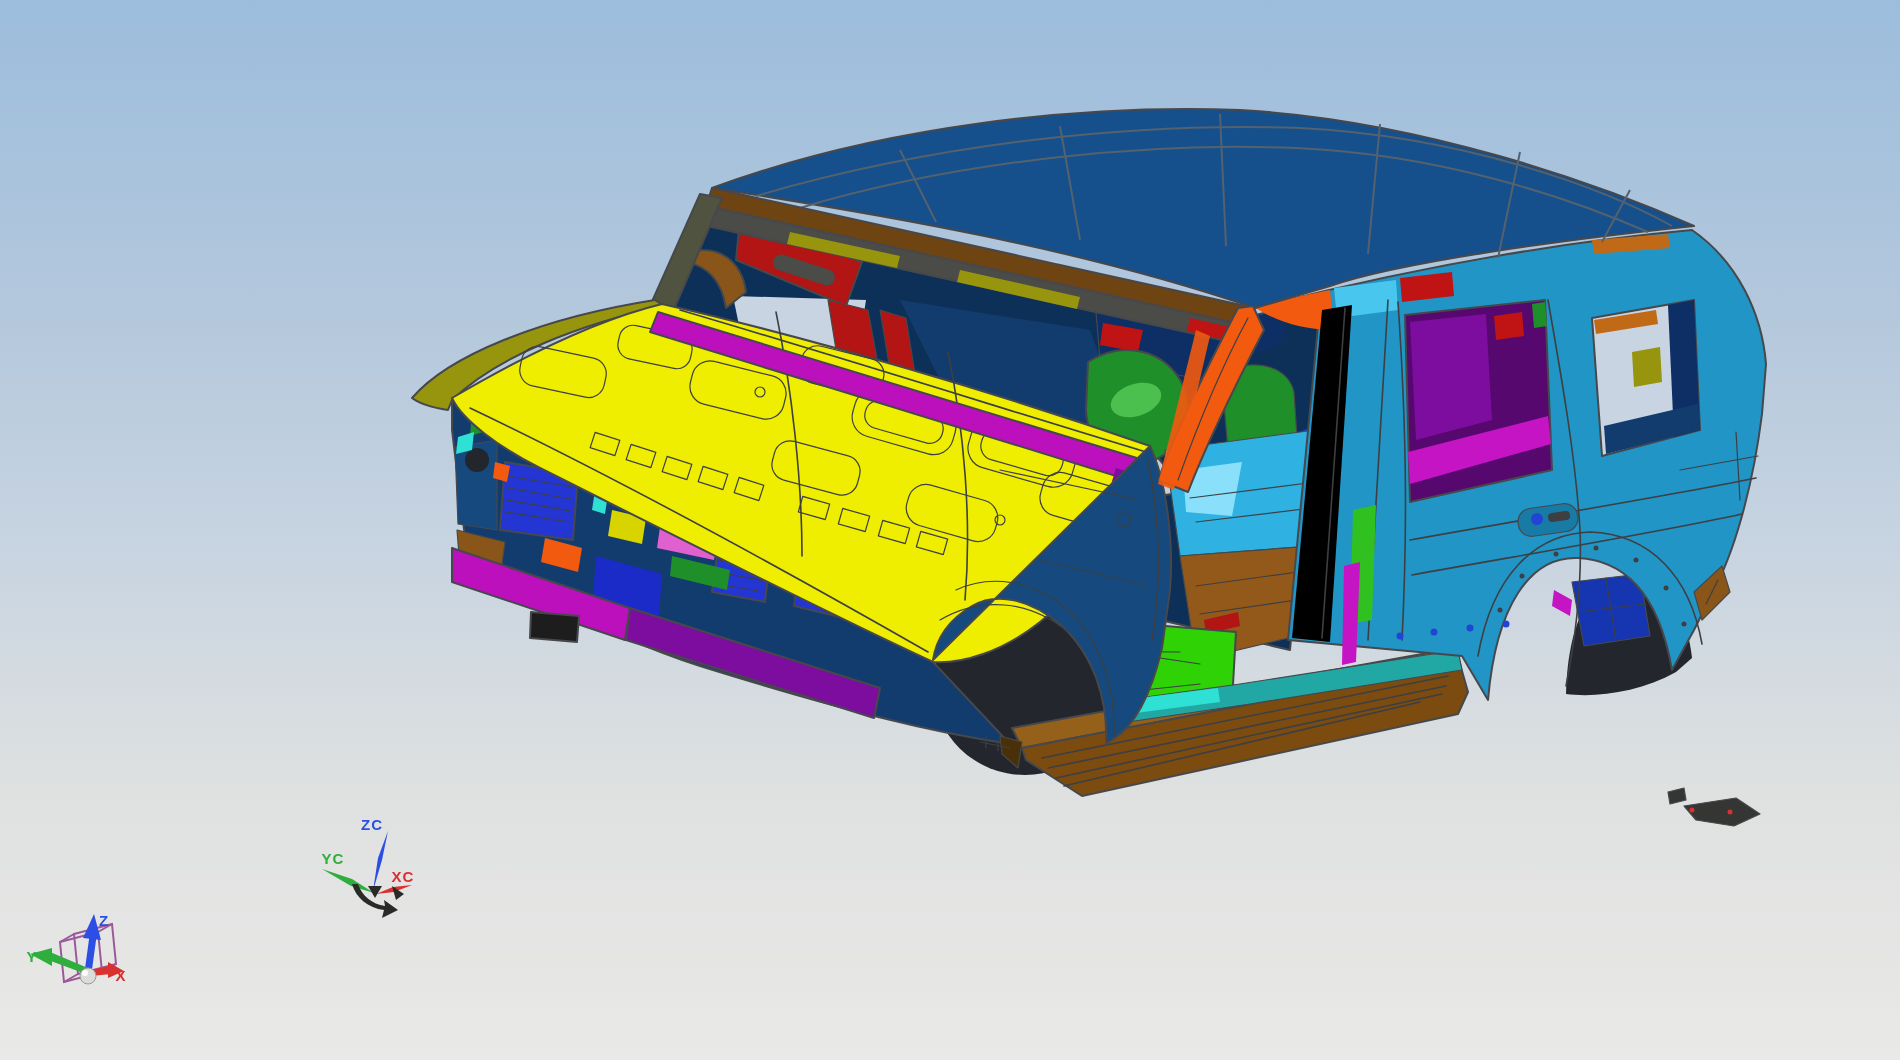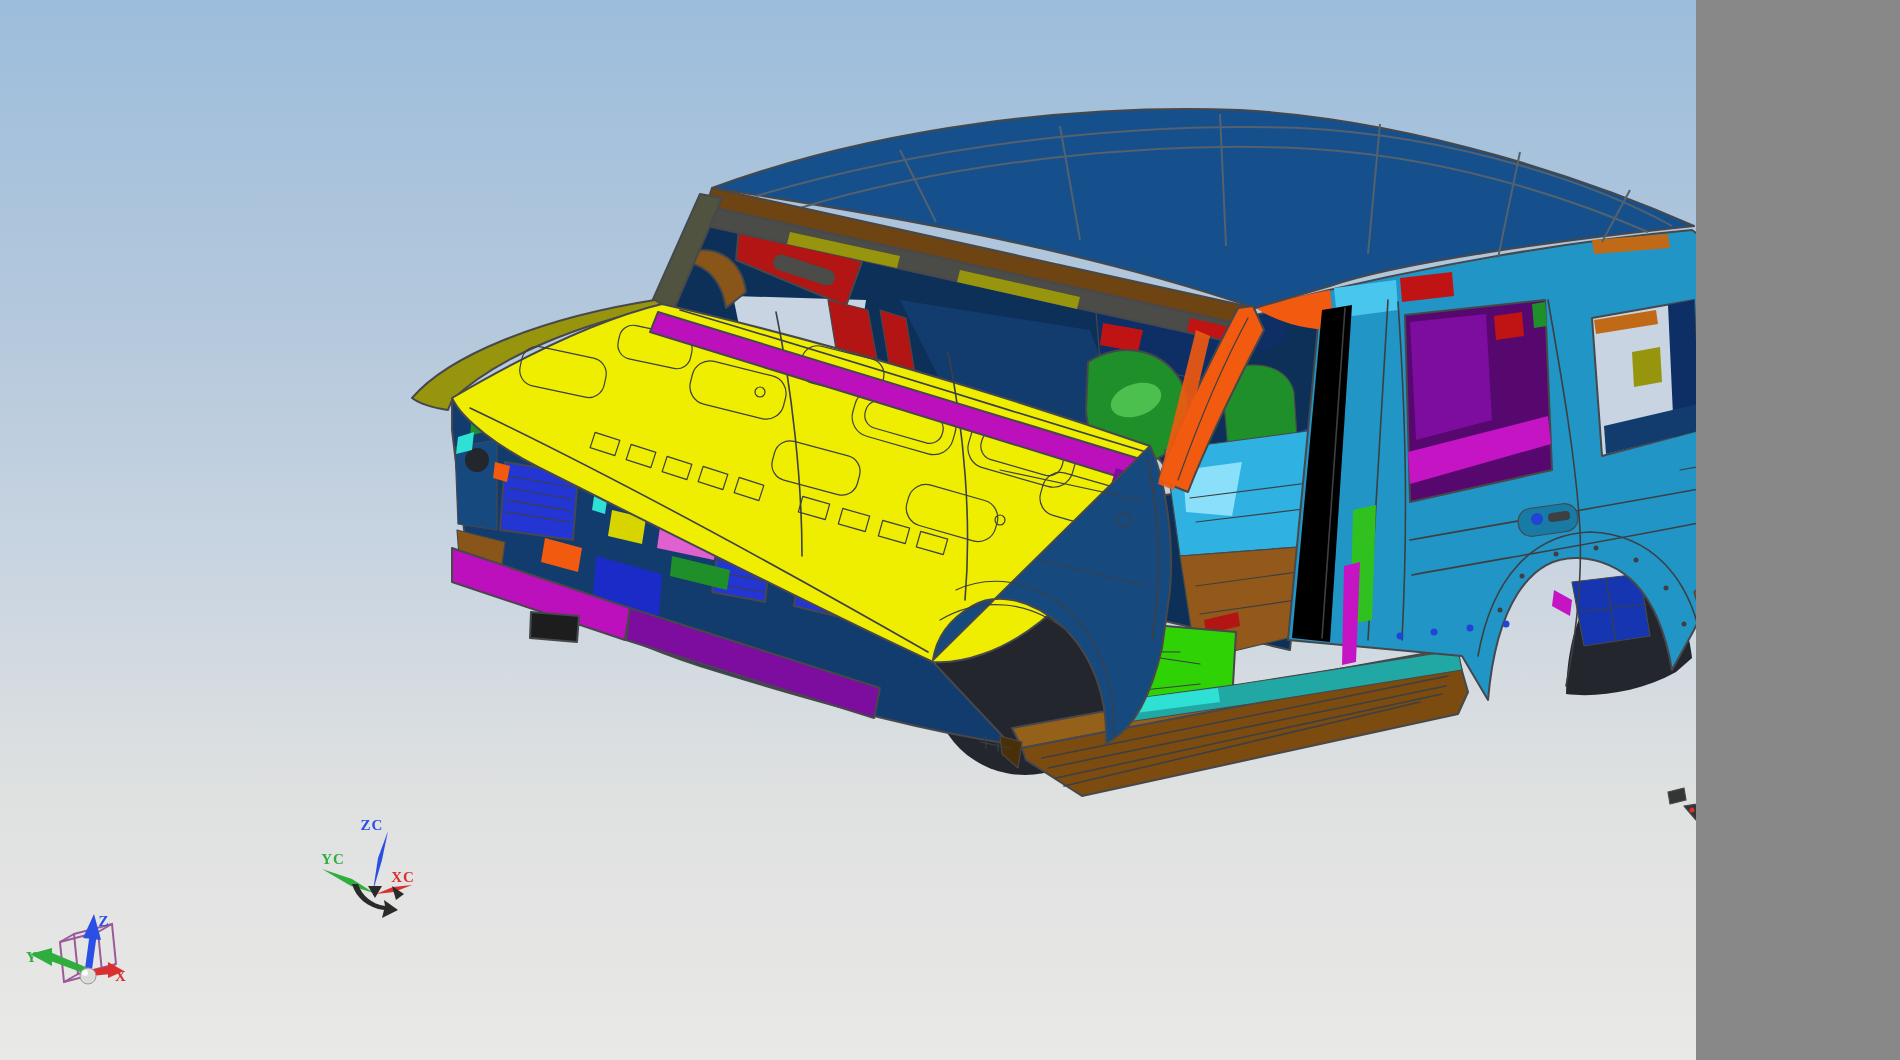--- a/index.html
+++ b/index.html
@@ -5,9 +5,9 @@
   html,body{margin:0;padding:0;background:#888;}
   .stage{
     position:relative;
-    width:1696px;height:1060px;
+    width:1900px;height:1060px;
     overflow:hidden;
-    font-family:Liberation Serif, serif;
+    font-family:Liberation Sans, sans-serif;
     background:linear-gradient(180deg,
       var(--c-background_top,#9cbddc) 0%,
       #b4c8dc 30%,

